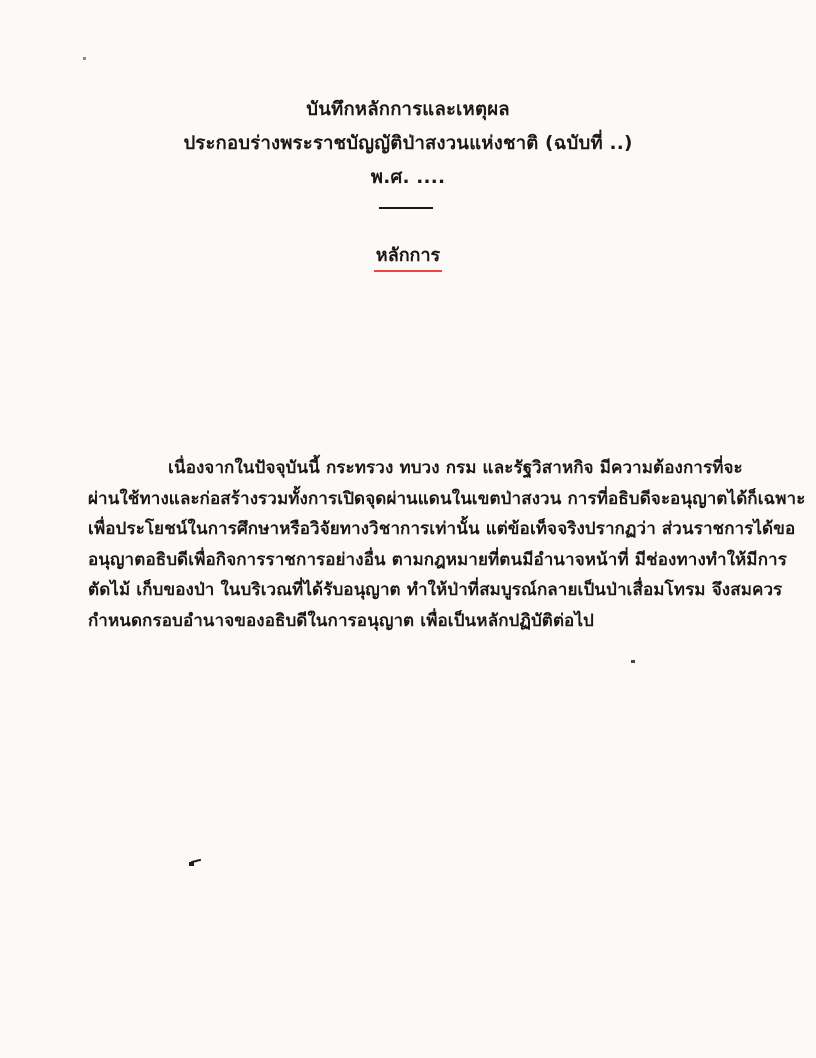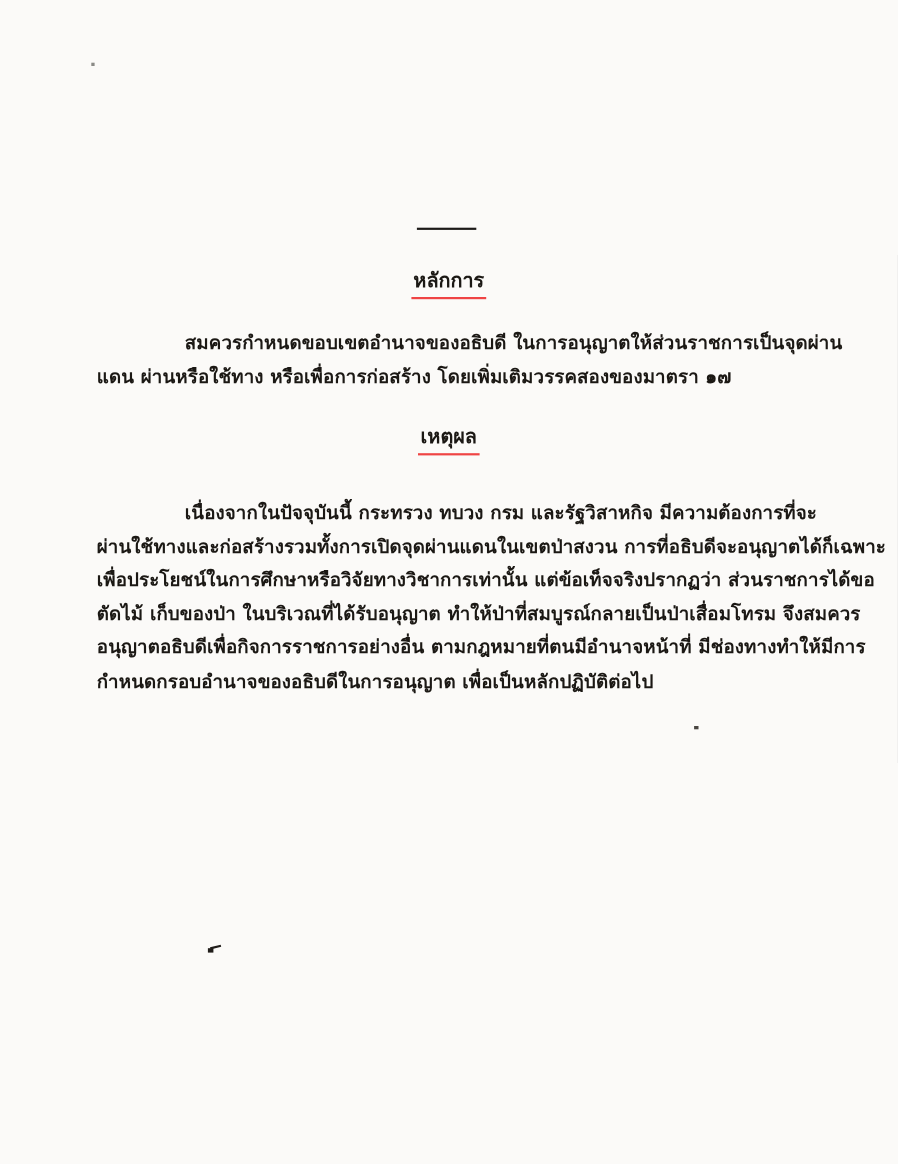--- a/index.html
+++ b/index.html
@@ -96,6 +96,11 @@
 
 <div class="page">
 
+  <div class="title-block">
+    <div class="title-line">บันทึกหลักการและเหตุผล</div>
+    <div class="title-line">ประกอบร่างพระราชบัญญัติป่าสงวนแห่งชาติ (ฉบับที่ ..)</div>
+    <div class="title-line">พ.ศ. ....</div>
+  </div>
 
   <div class="divider"></div>
 

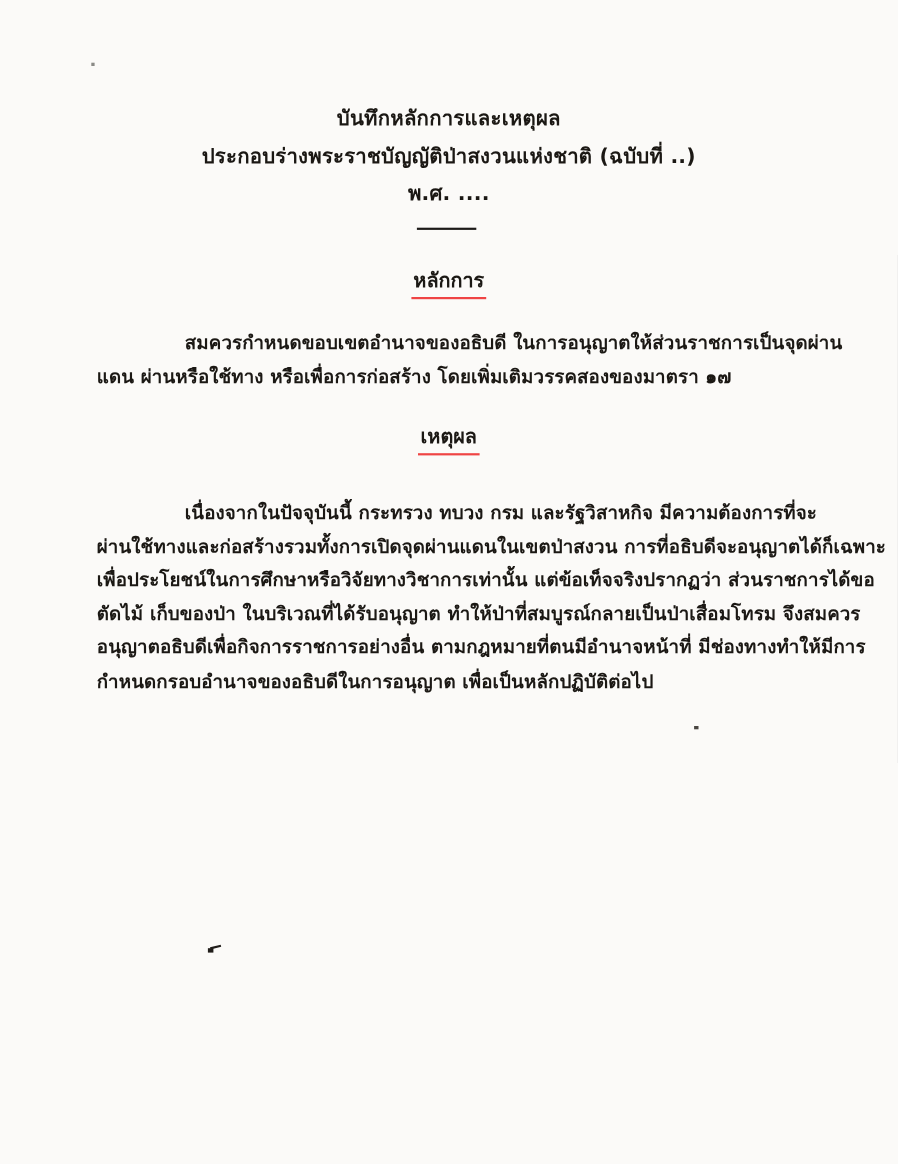--- a/index.html
+++ b/index.html
@@ -108,10 +108,6 @@
     <span class="underlined">หลักการ</span>
   </div>
 
-  <div class="para" style="top:297px">
-    <div class="line indent">สมควรกำหนดขอบเขตอำนาจของอธิบดี ในการอนุญาตให้ส่วนราชการเป็นจุดผ่าน</div>
-    <div class="line">แดน ผ่านหรือใช้ทาง หรือเพื่อการก่อสร้าง โดยเพิ่มเติมวรรคสองของมาตรา ๑๗</div>
-  </div>
 
   <div class="section-heading" style="top:382px">
     <span class="underlined">เหตุผล</span>

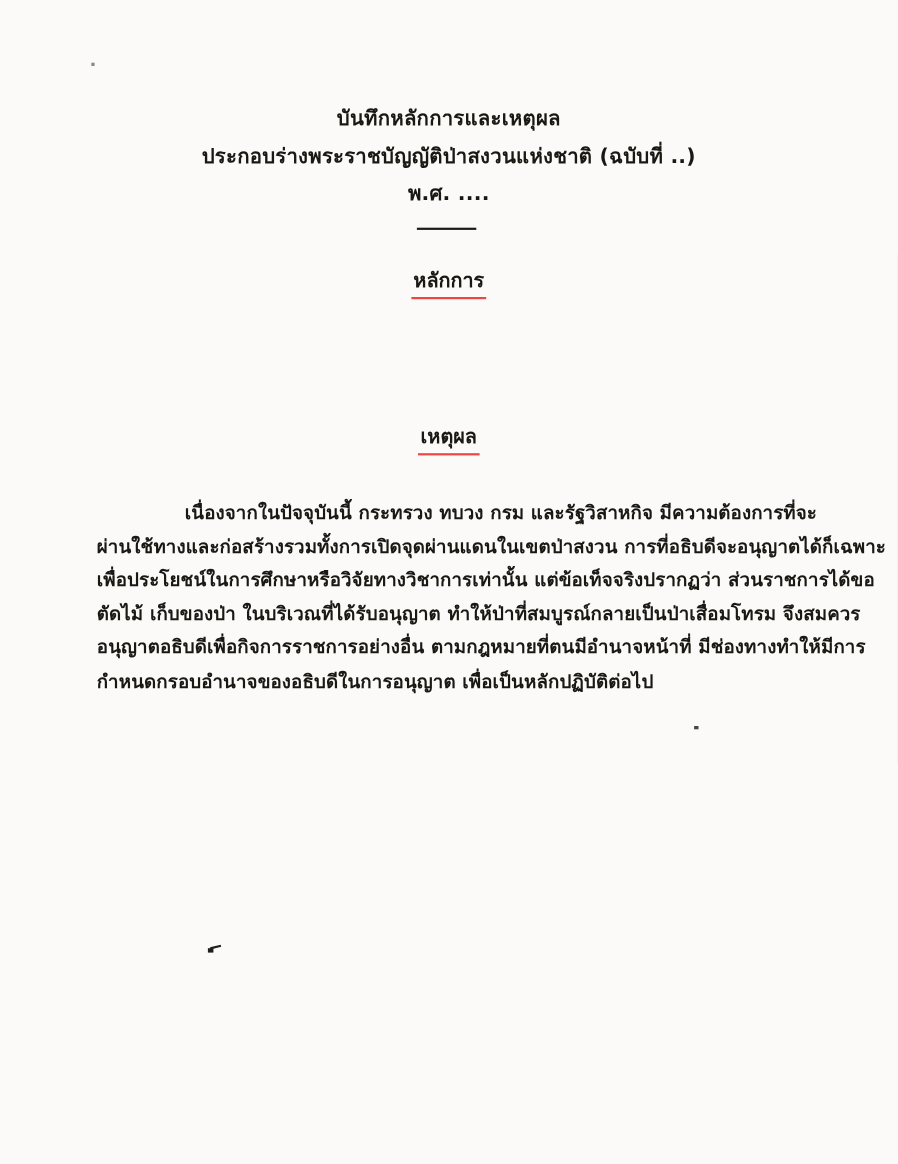--- a/index.html
+++ b/index.html
@@ -109,9 +109,6 @@
   </div>
 
 
-  <div class="section-heading" style="top:382px">
-    <span class="underlined">เหตุผล</span>
-  </div>
 
   <div class="para" style="top:452px">
     <div class="line indent">เนื่องจากในปัจจุบันนี้ กระทรวง ทบวง กรม และรัฐวิสาหกิจ มีความต้องการที่จะ</div>

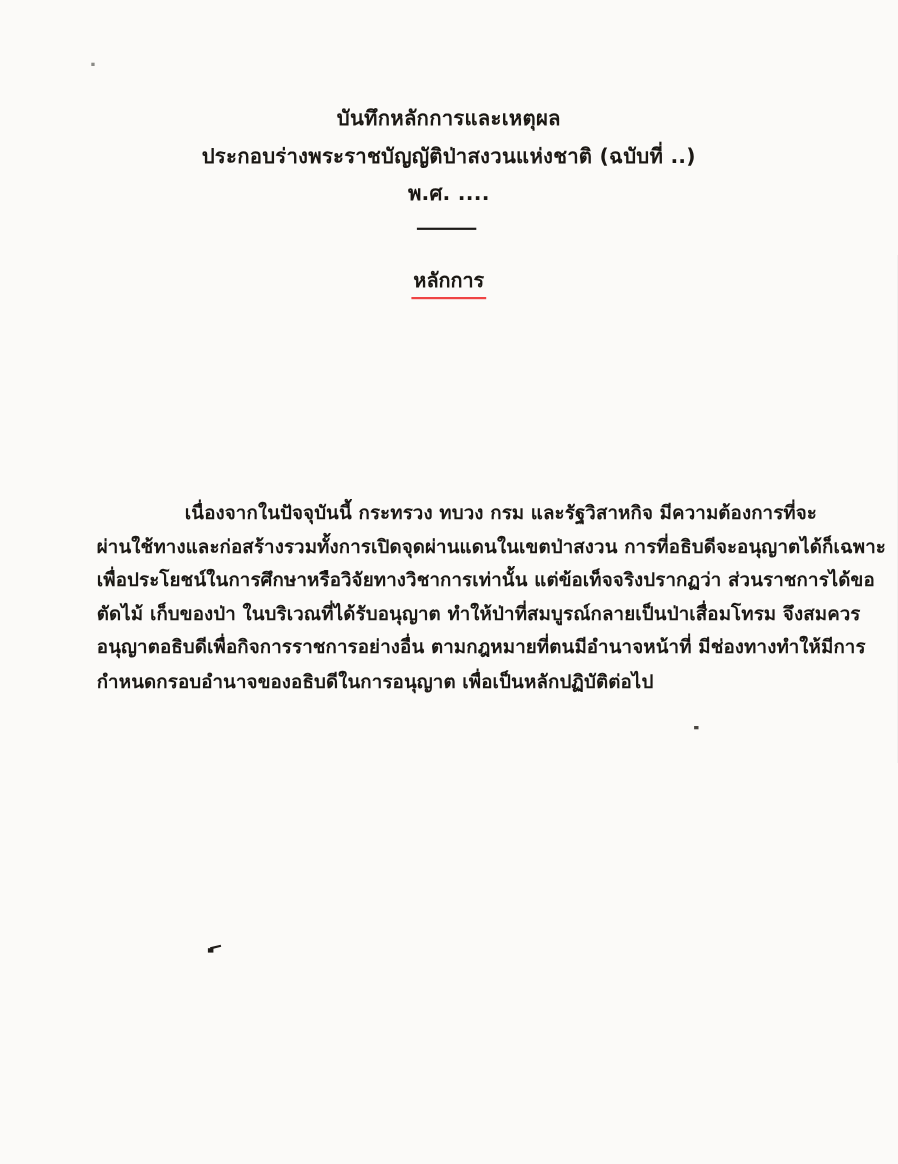--- a/index.html
+++ b/index.html
@@ -114,8 +114,8 @@
     <div class="line indent">เนื่องจากในปัจจุบันนี้ กระทรวง ทบวง กรม และรัฐวิสาหกิจ มีความต้องการที่จะ</div>
     <div class="line">ผ่านใช้ทางและก่อสร้างรวมทั้งการเปิดจุดผ่านแดนในเขตป่าสงวน การที่อธิบดีจะอนุญาตได้ก็เฉพาะ</div>
     <div class="line">เพื่อประโยชน์ในการศึกษาหรือวิจัยทางวิชาการเท่านั้น แต่ข้อเท็จจริงปรากฏว่า ส่วนราชการได้ขอ</div>
+    <div class="line">อนุญาตอธิบดีเพื่อกิจการราชการอย่างอื่น ตามกฎหมายที่ตนมีอำนาจหน้าที่ มีช่องทางทำให้มีการ</div>
     <div class="line">ตัดไม้ เก็บของป่า ในบริเวณที่ได้รับอนุญาต ทำให้ป่าที่สมบูรณ์กลายเป็นป่าเสื่อมโทรม จึงสมควร</div>
-    <div class="line">อนุญาตอธิบดีเพื่อกิจการราชการอย่างอื่น ตามกฎหมายที่ตนมีอำนาจหน้าที่ มีช่องทางทำให้มีการ</div>
     <div class="line">กำหนดกรอบอำนาจของอธิบดีในการอนุญาต เพื่อเป็นหลักปฏิบัติต่อไป</div>
   </div>
 

